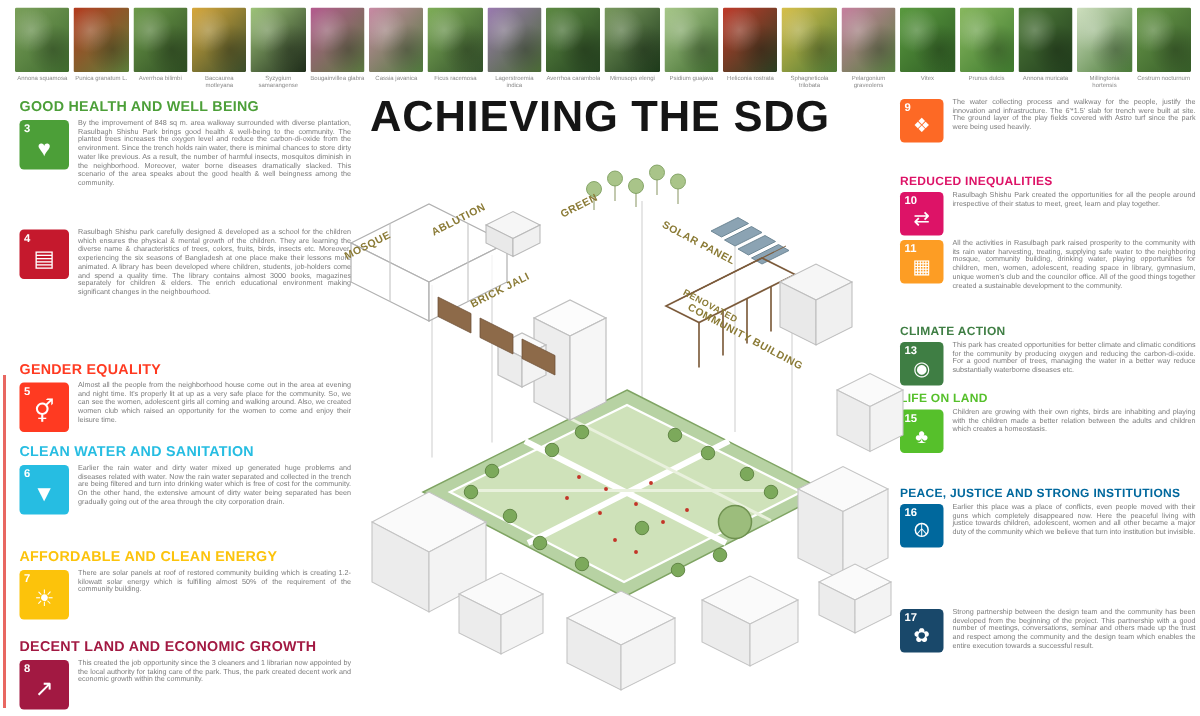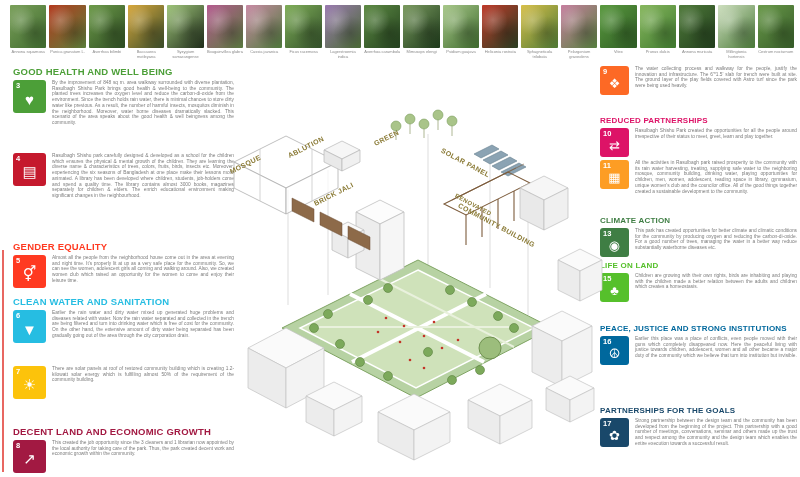--- a/index.html
+++ b/index.html
@@ -286,6 +286,7 @@
       </div>
     </div>
 
+  <div class="title">ACHIEVING THE SDG</div>
 
   <div class="edge-line"></div>
 

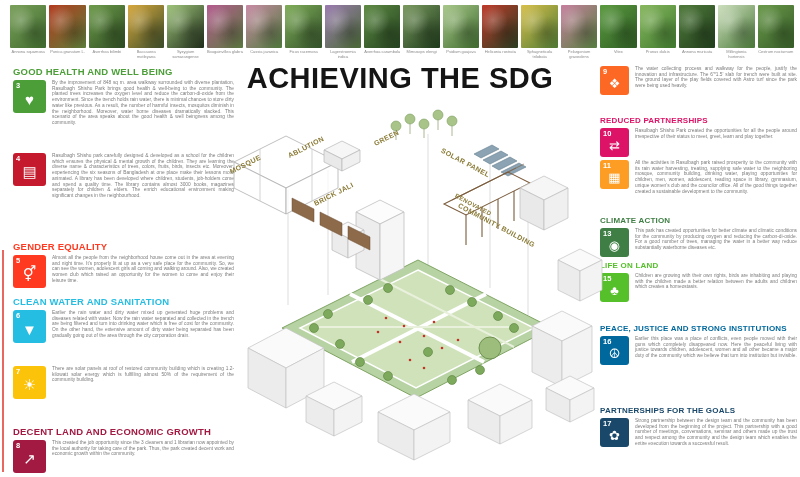--- a/index.html
+++ b/index.html
@@ -226,7 +226,7 @@
         </div>
       </div>
       <div class="goal" style="--accent: #DD1367;">
-        <h2>REDUCED PARTNERSHIPS</h2>
+        <h2>REDUCED INEQUALITIES</h2>
         <div class="row">
           <div class="icon-box">
             <span class="icon-num">10</span>

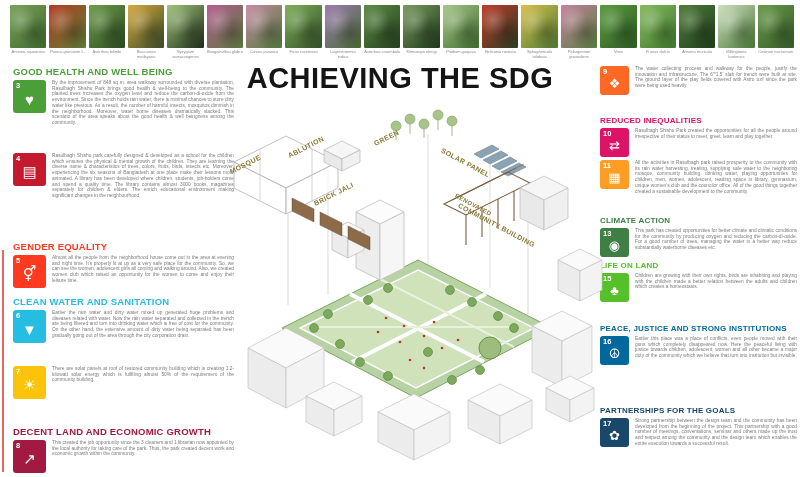--- a/index.html
+++ b/index.html
@@ -194,6 +194,7 @@
         </div>
       </div>
       <div class="goal" style="--accent: #FCC30B;">
+        <h2>AFFORDABLE AND CLEAN ENERGY</h2>
         <div class="row">
           <div class="icon-box">
             <span class="icon-num">7</span>

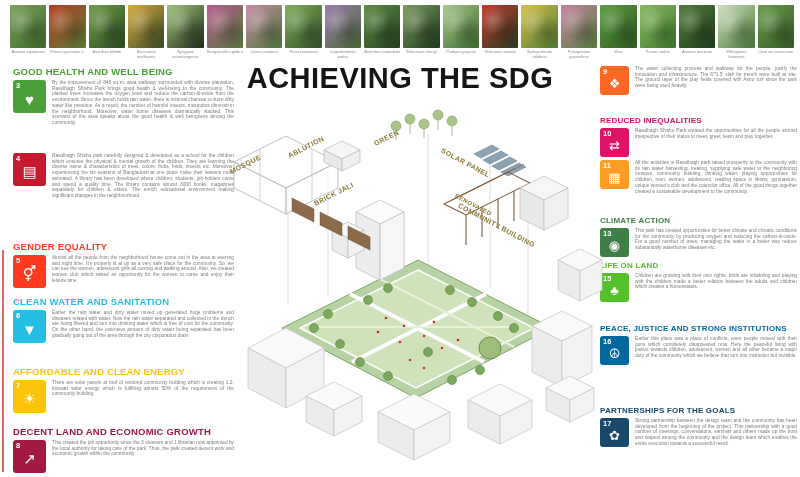--- a/index.html
+++ b/index.html
@@ -276,7 +276,6 @@
         </div>
       </div>
       <div class="goal" style="--accent: #19486A;">
-        <h2>PARTNERSHIPS FOR THE GOALS</h2>
         <div class="row">
           <div class="icon-box">
             <span class="icon-num">17</span>

